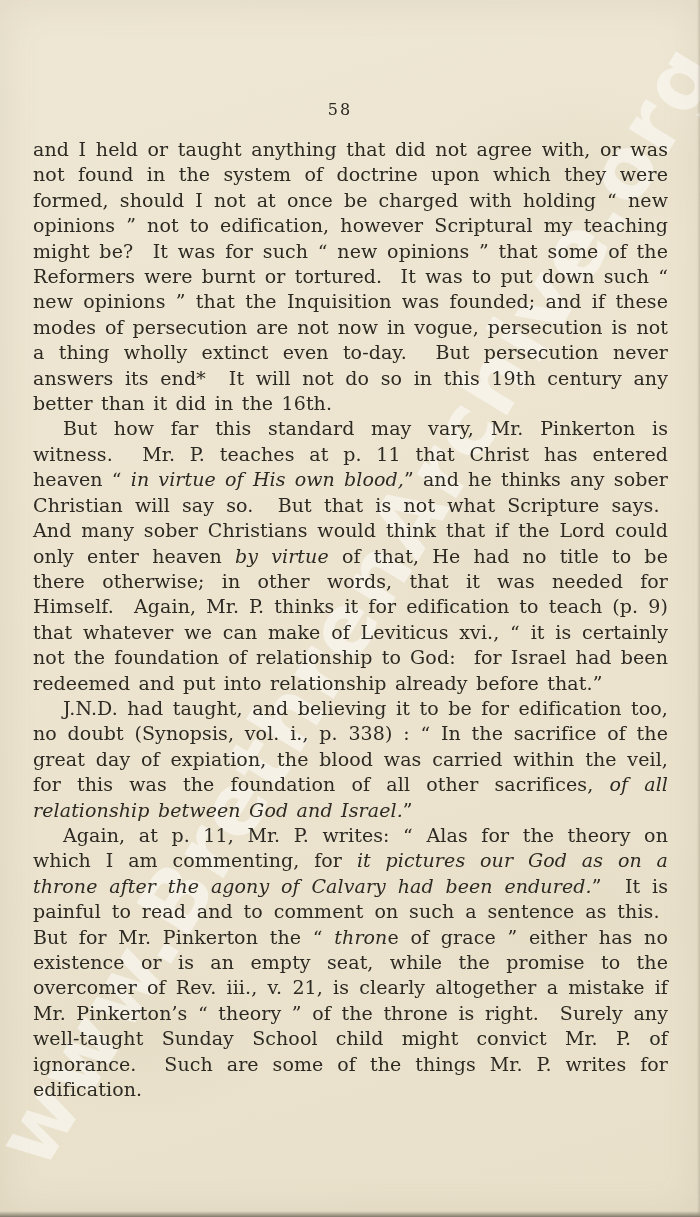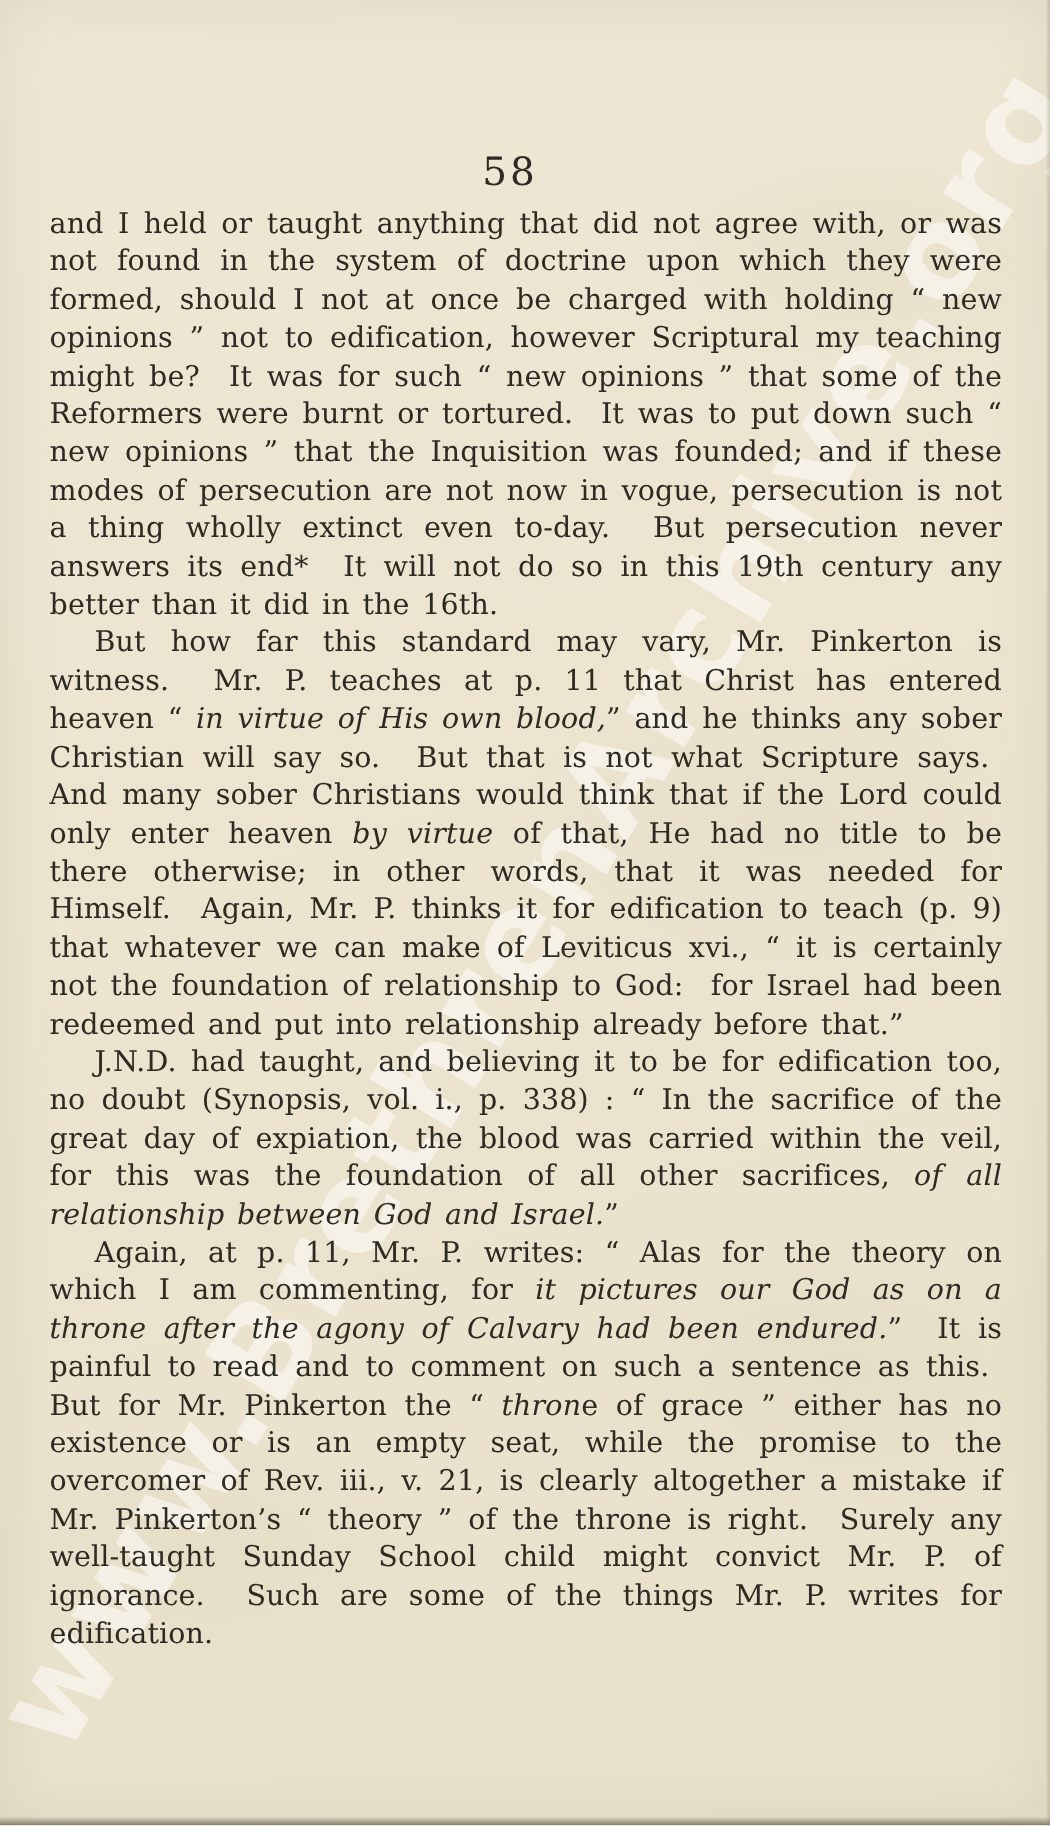--- a/index.html
+++ b/index.html
@@ -58,7 +58,7 @@
     top: 100px; left: 0; width: 680px;
     text-align: center;
     font-family: "DejaVu Serif", serif;
-    font-size: 26px;
+    font-size: 16px;
     letter-spacing: 2px;
     color: var(--ink);
   }

